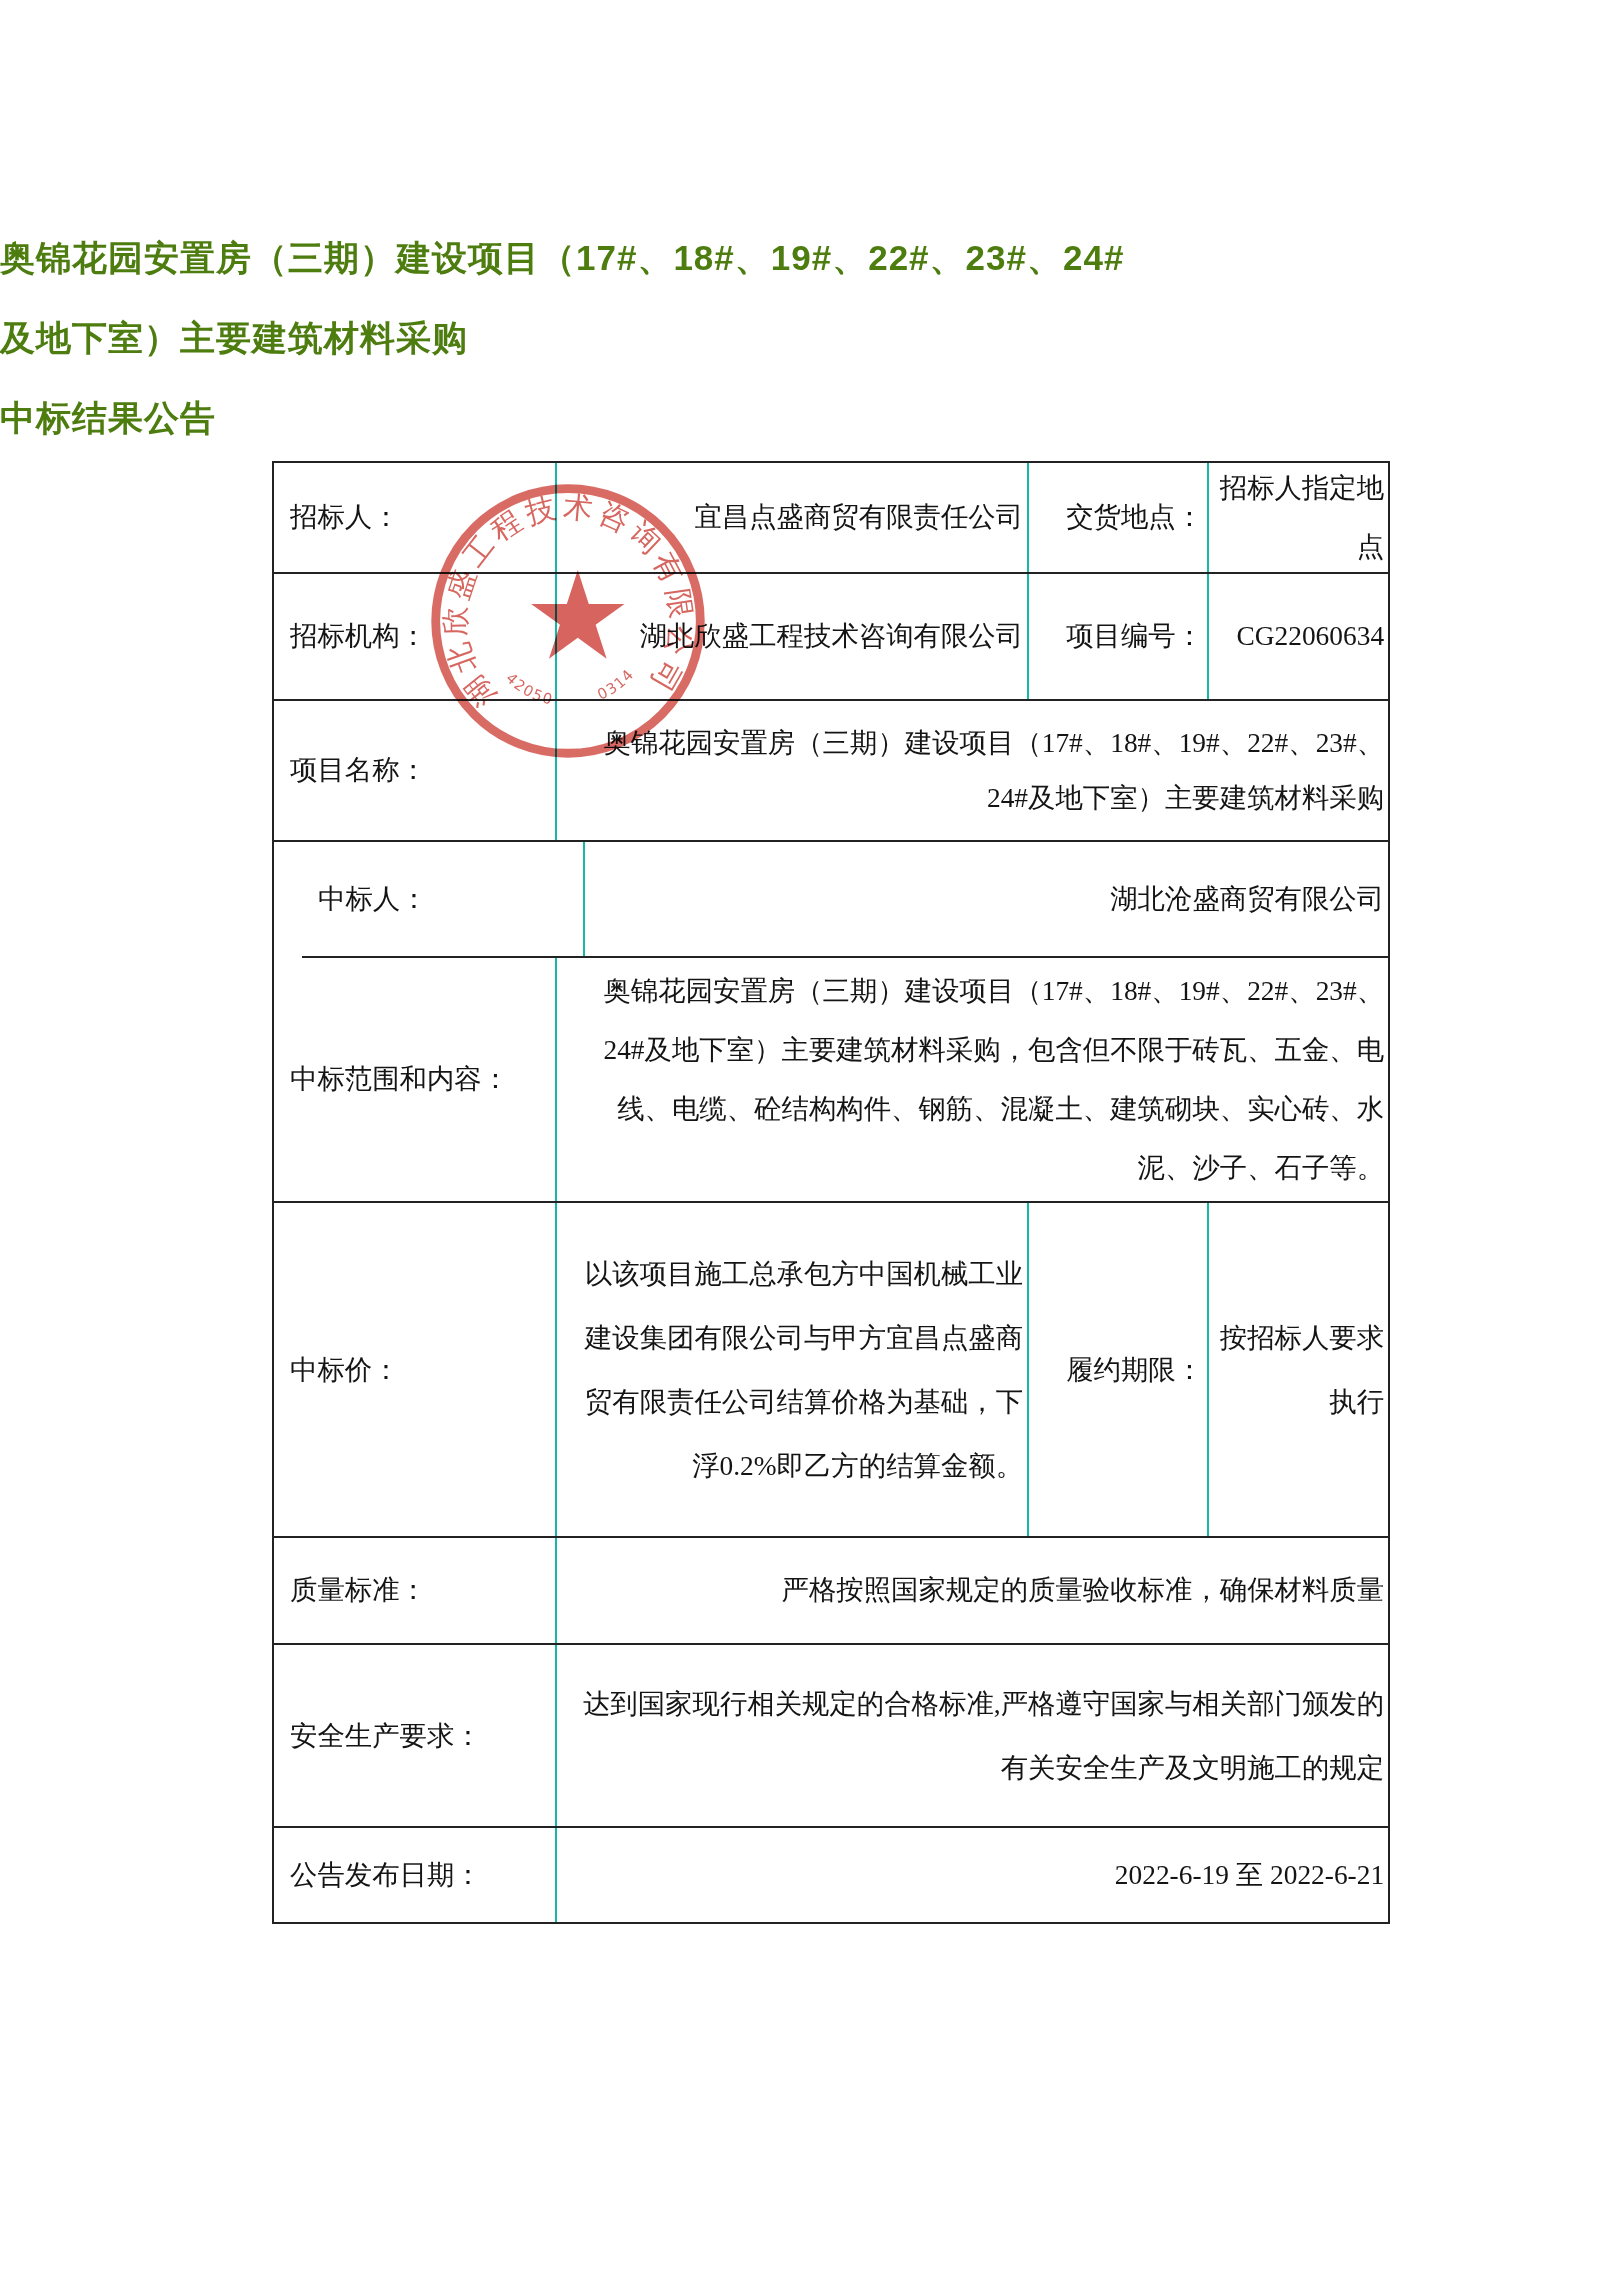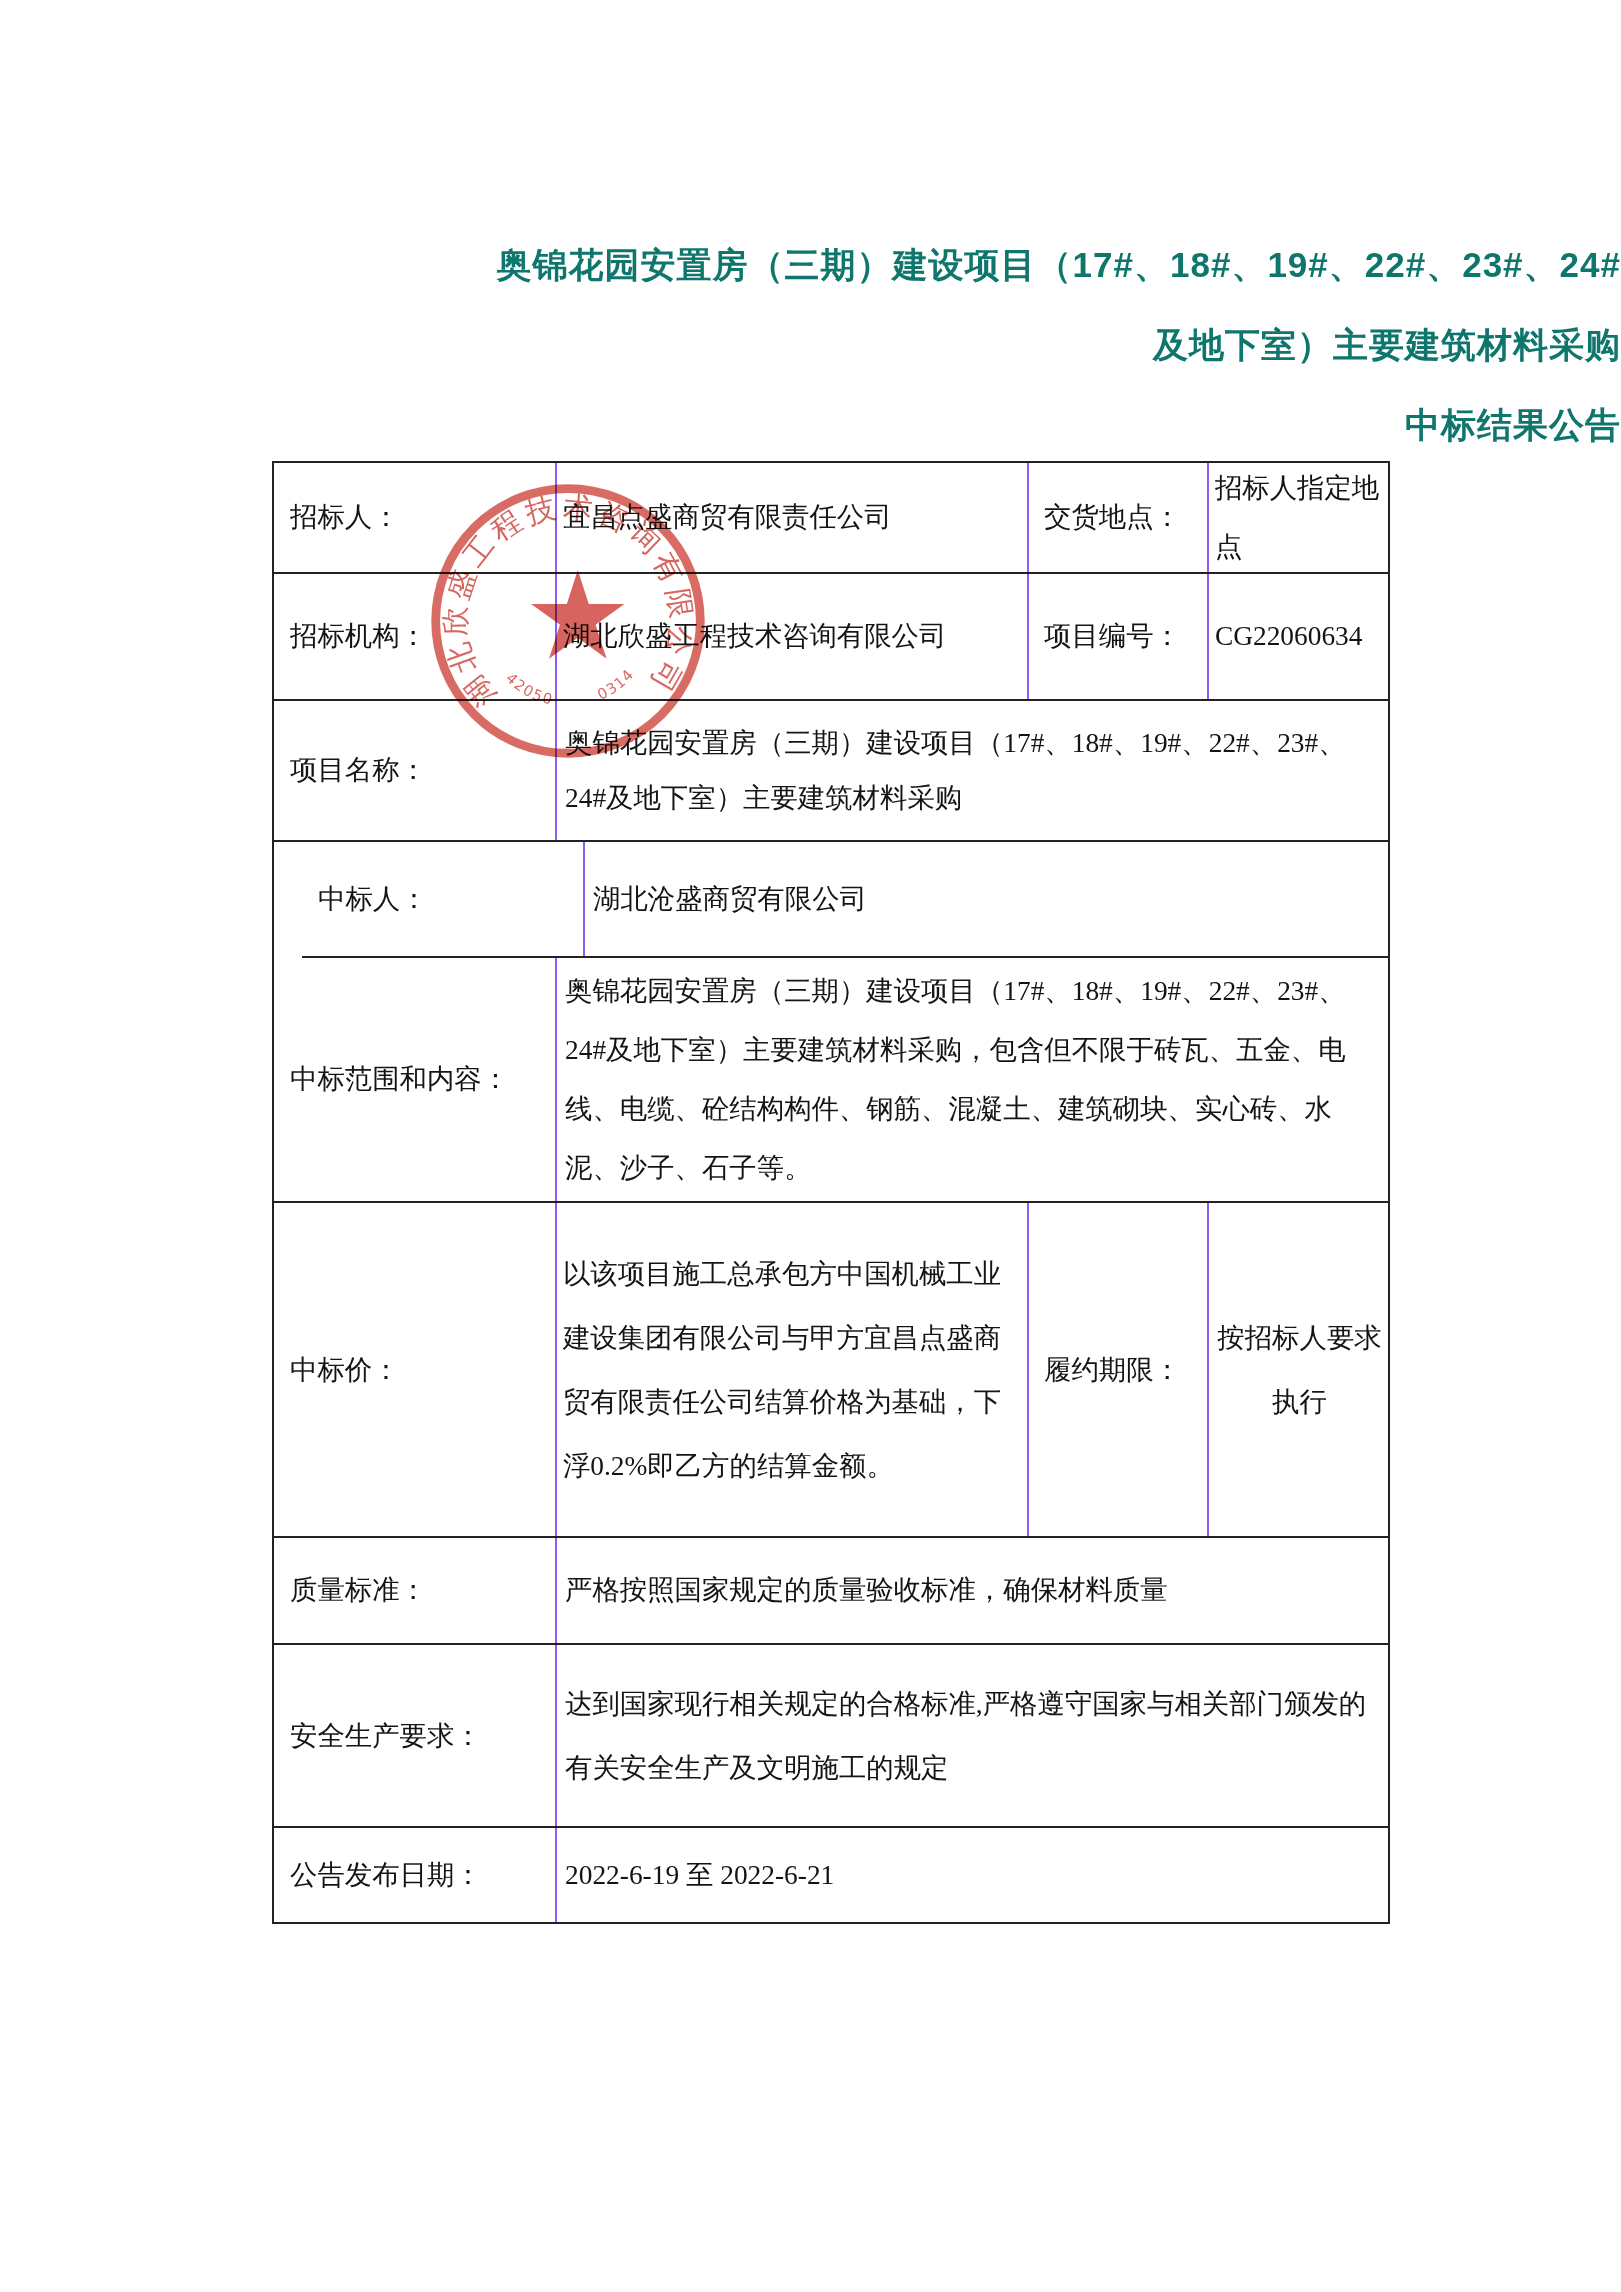--- a/index.html
+++ b/index.html
@@ -15,13 +15,13 @@
   
   .title-block{
     position:absolute;
-    left:0;top:225px;width:1621px;
-    text-align:right;
+    left:0;top:218px;width:1621px;
+    text-align:left;
     font-family:"Liberation Sans","DejaVu Sans",sans-serif;
     font-weight:bold;
     font-size:35px;
     line-height:80px;
-    color:#0f766e;
+    color:#4d7c0f;
     letter-spacing:1px;
   }
   

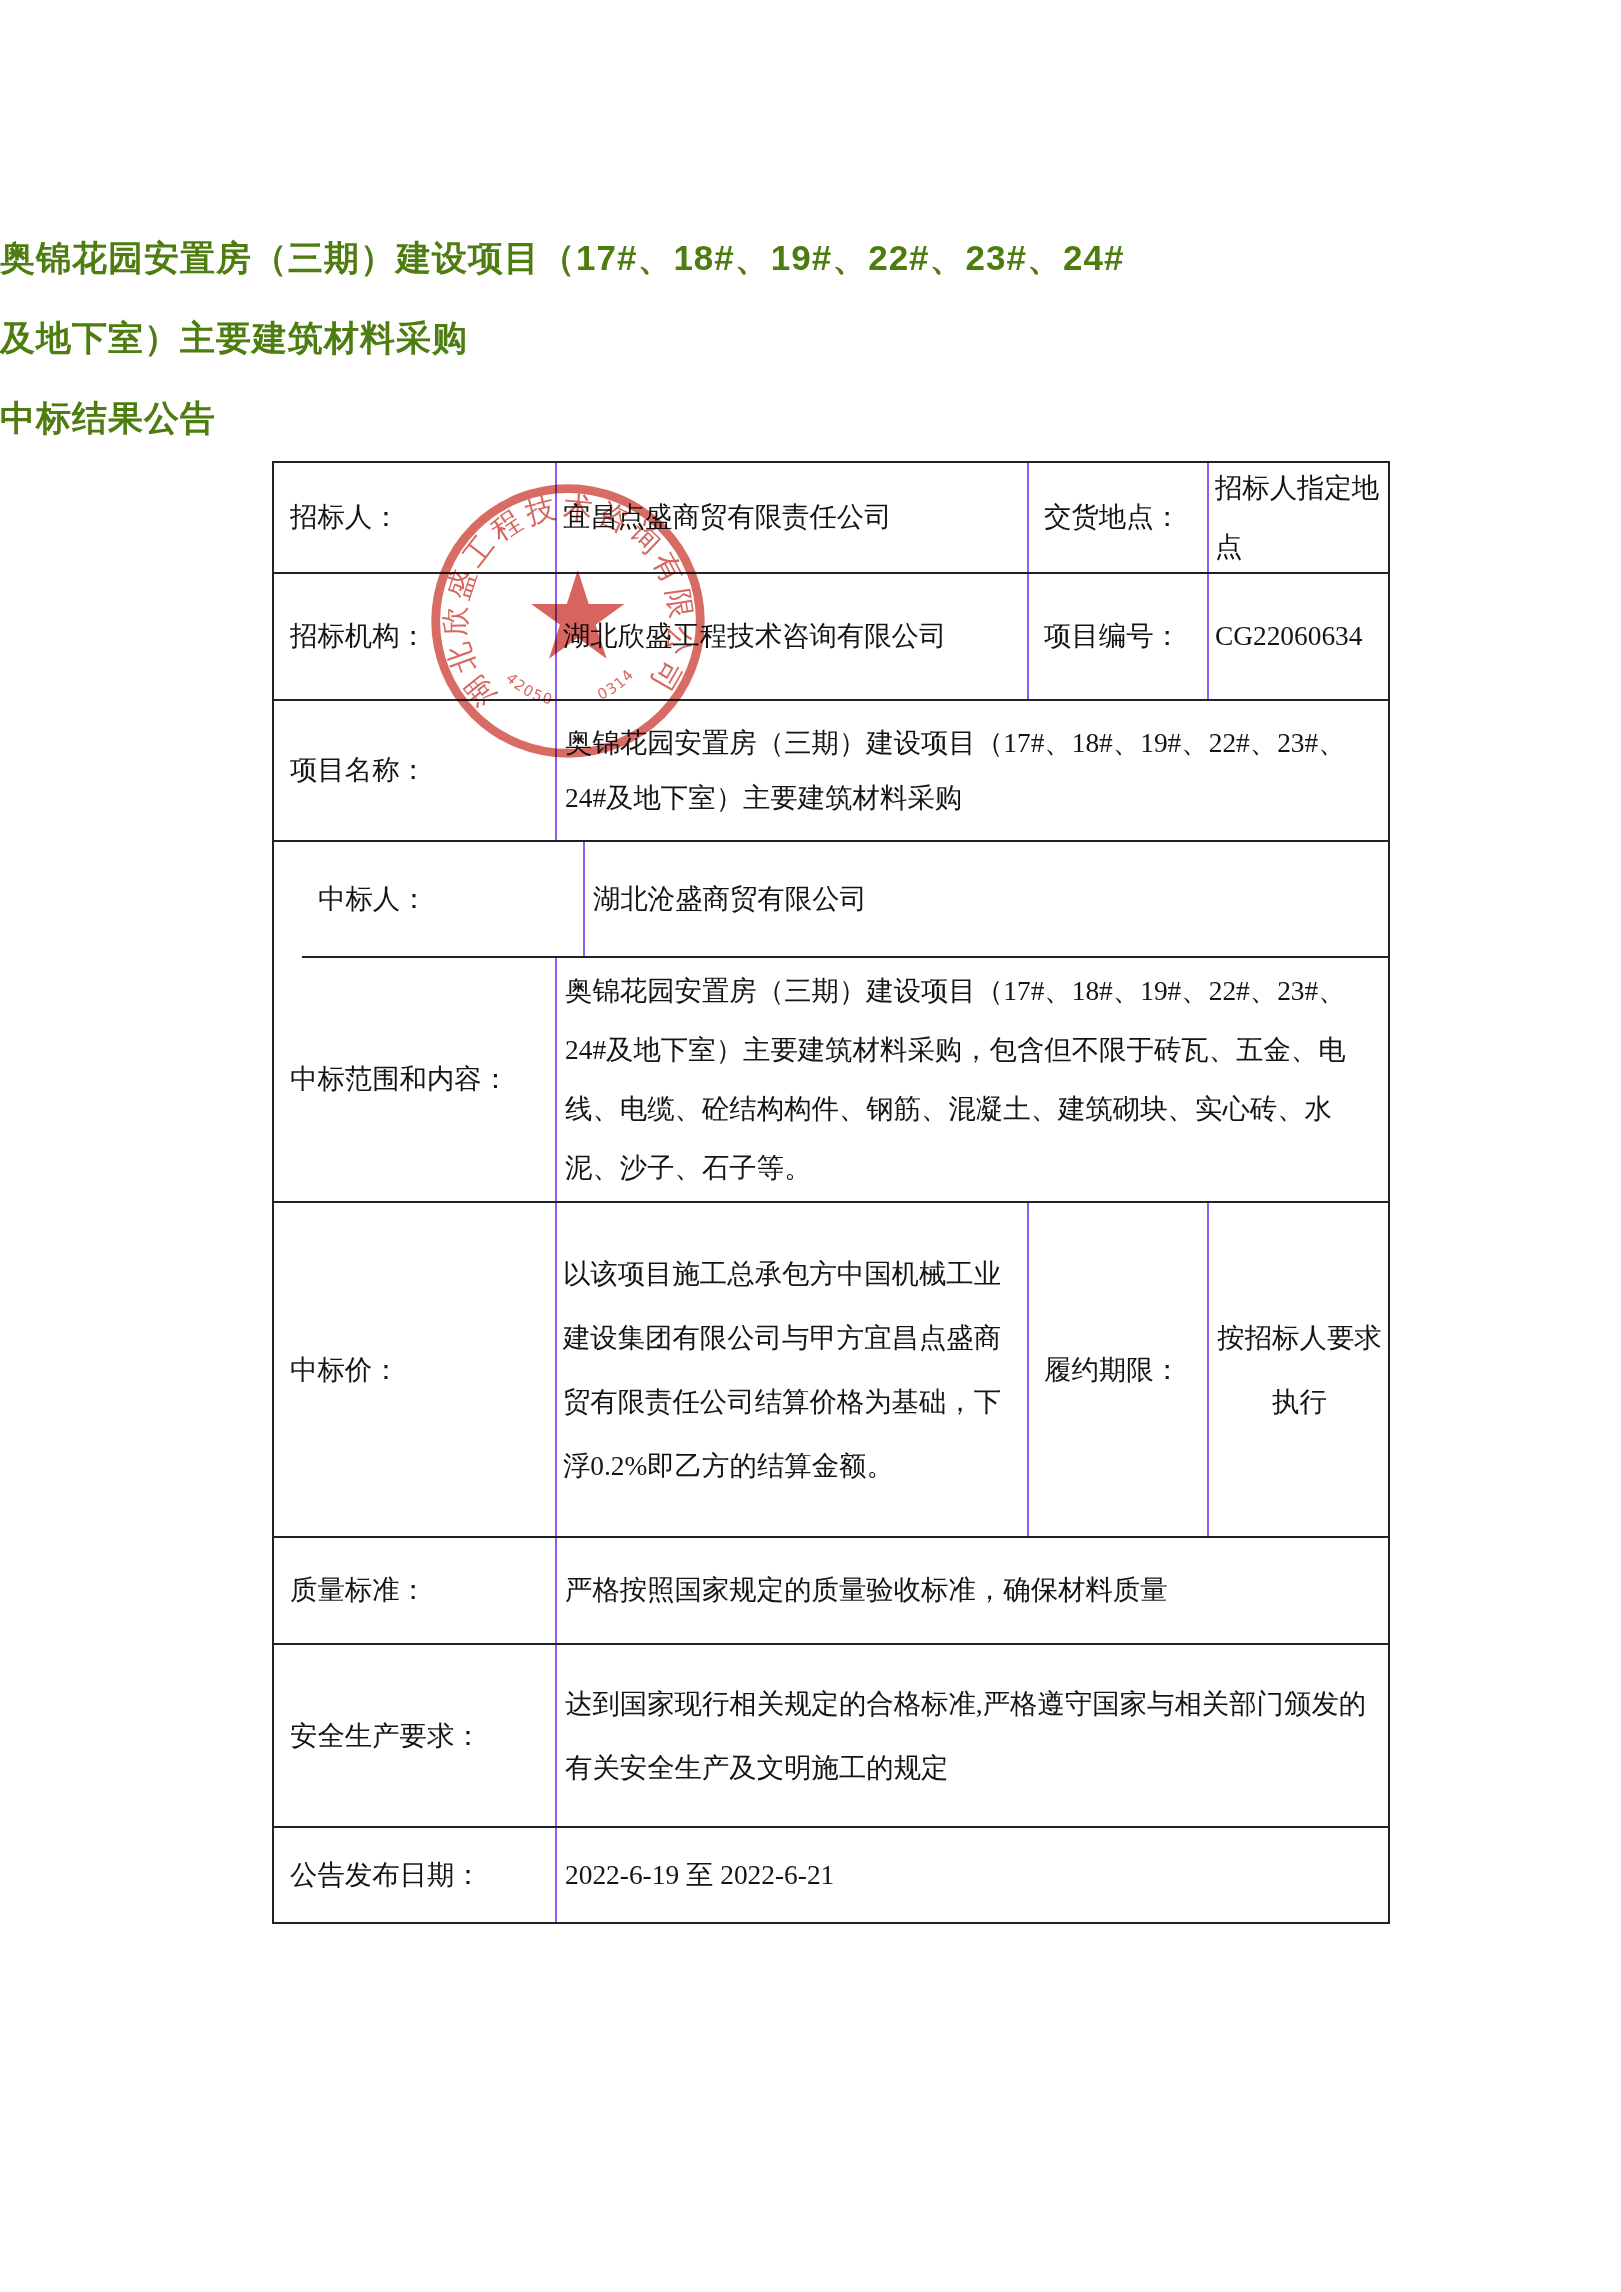--- a/index.html
+++ b/index.html
@@ -48,7 +48,7 @@
     line-height:59px;
     overflow:hidden;
   }
-  .cell:not(:first-child){border-left:2px solid #8b5cf6;}
+  .cell:not(:first-child){border-left:2px solid #14b8a6;text-align:right;}
   .cell.lbl{padding-left:16px;}
   .cell.lbl2{padding-left:15px;}
   .cell .txt{display:block;width:100%;}

